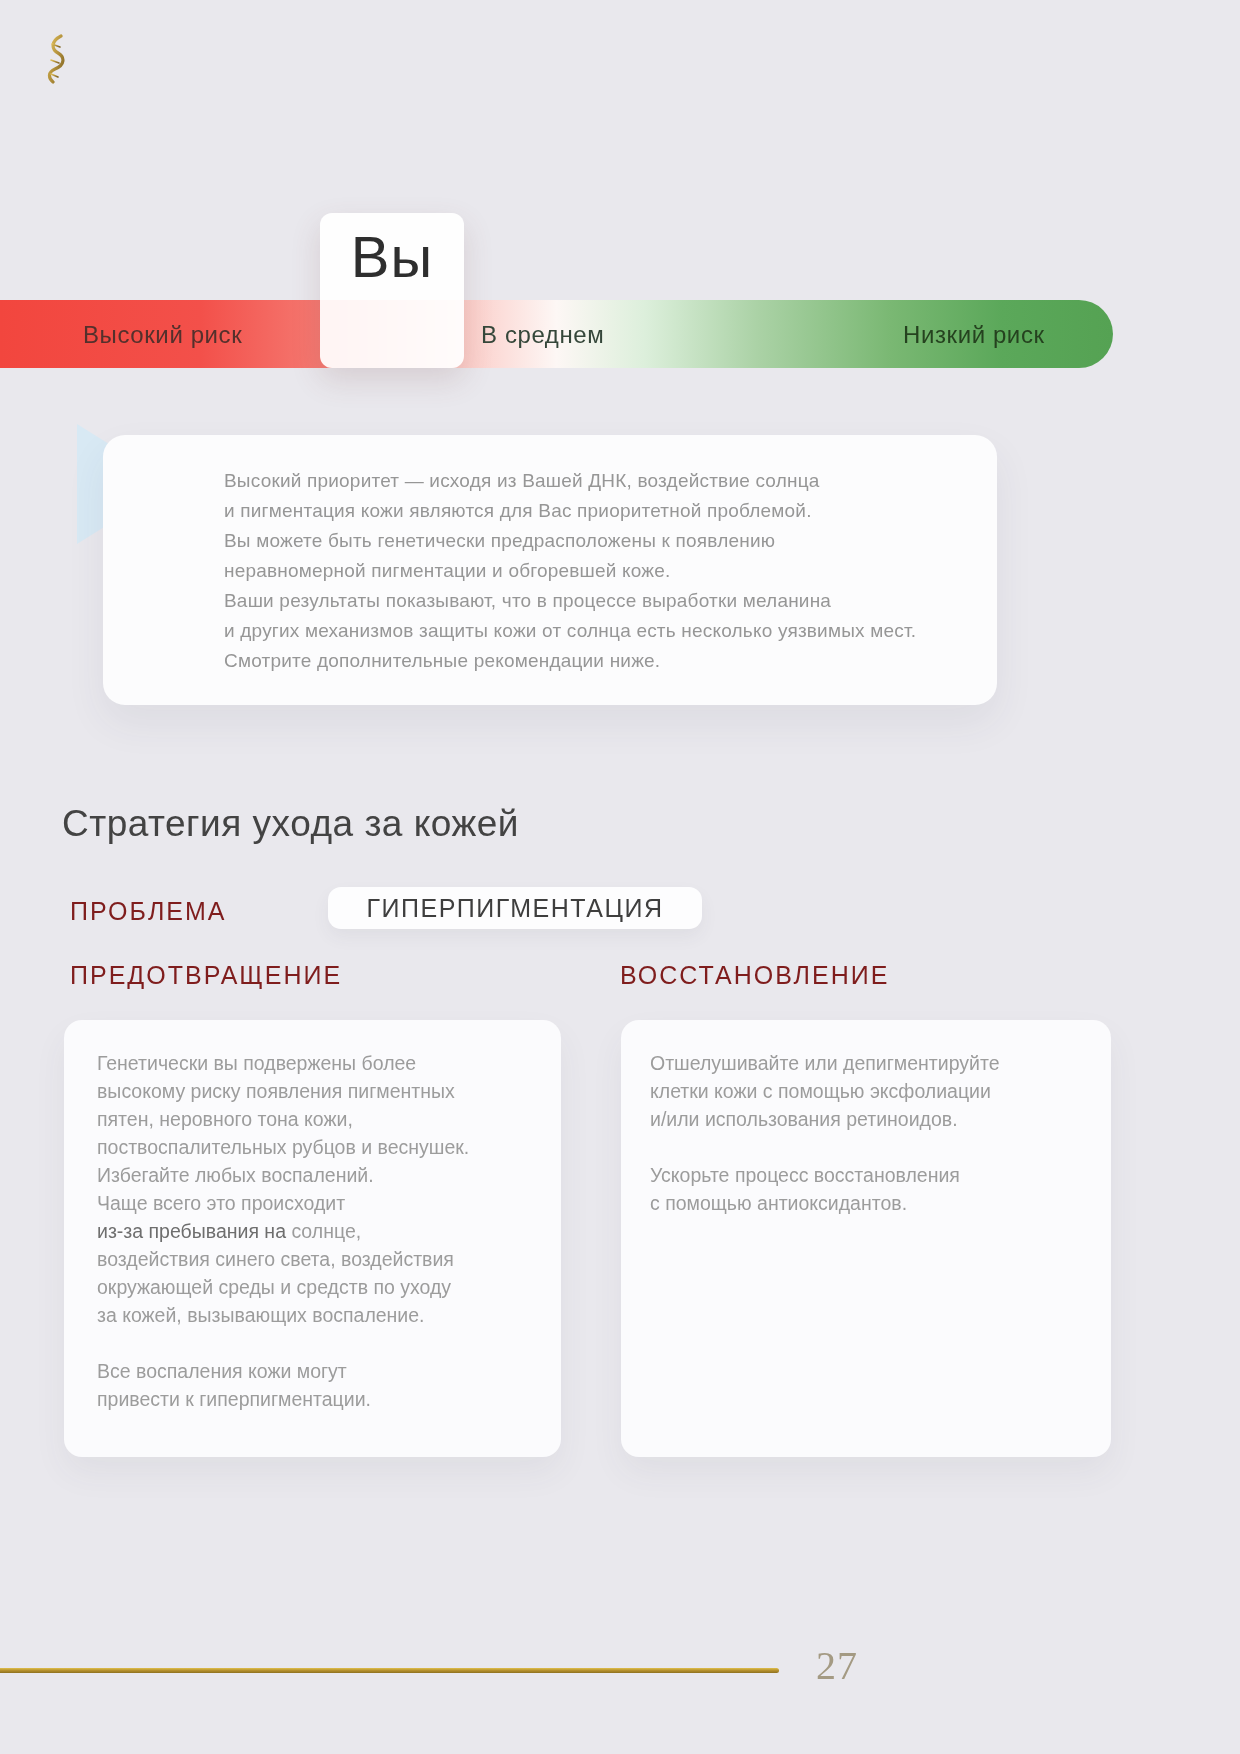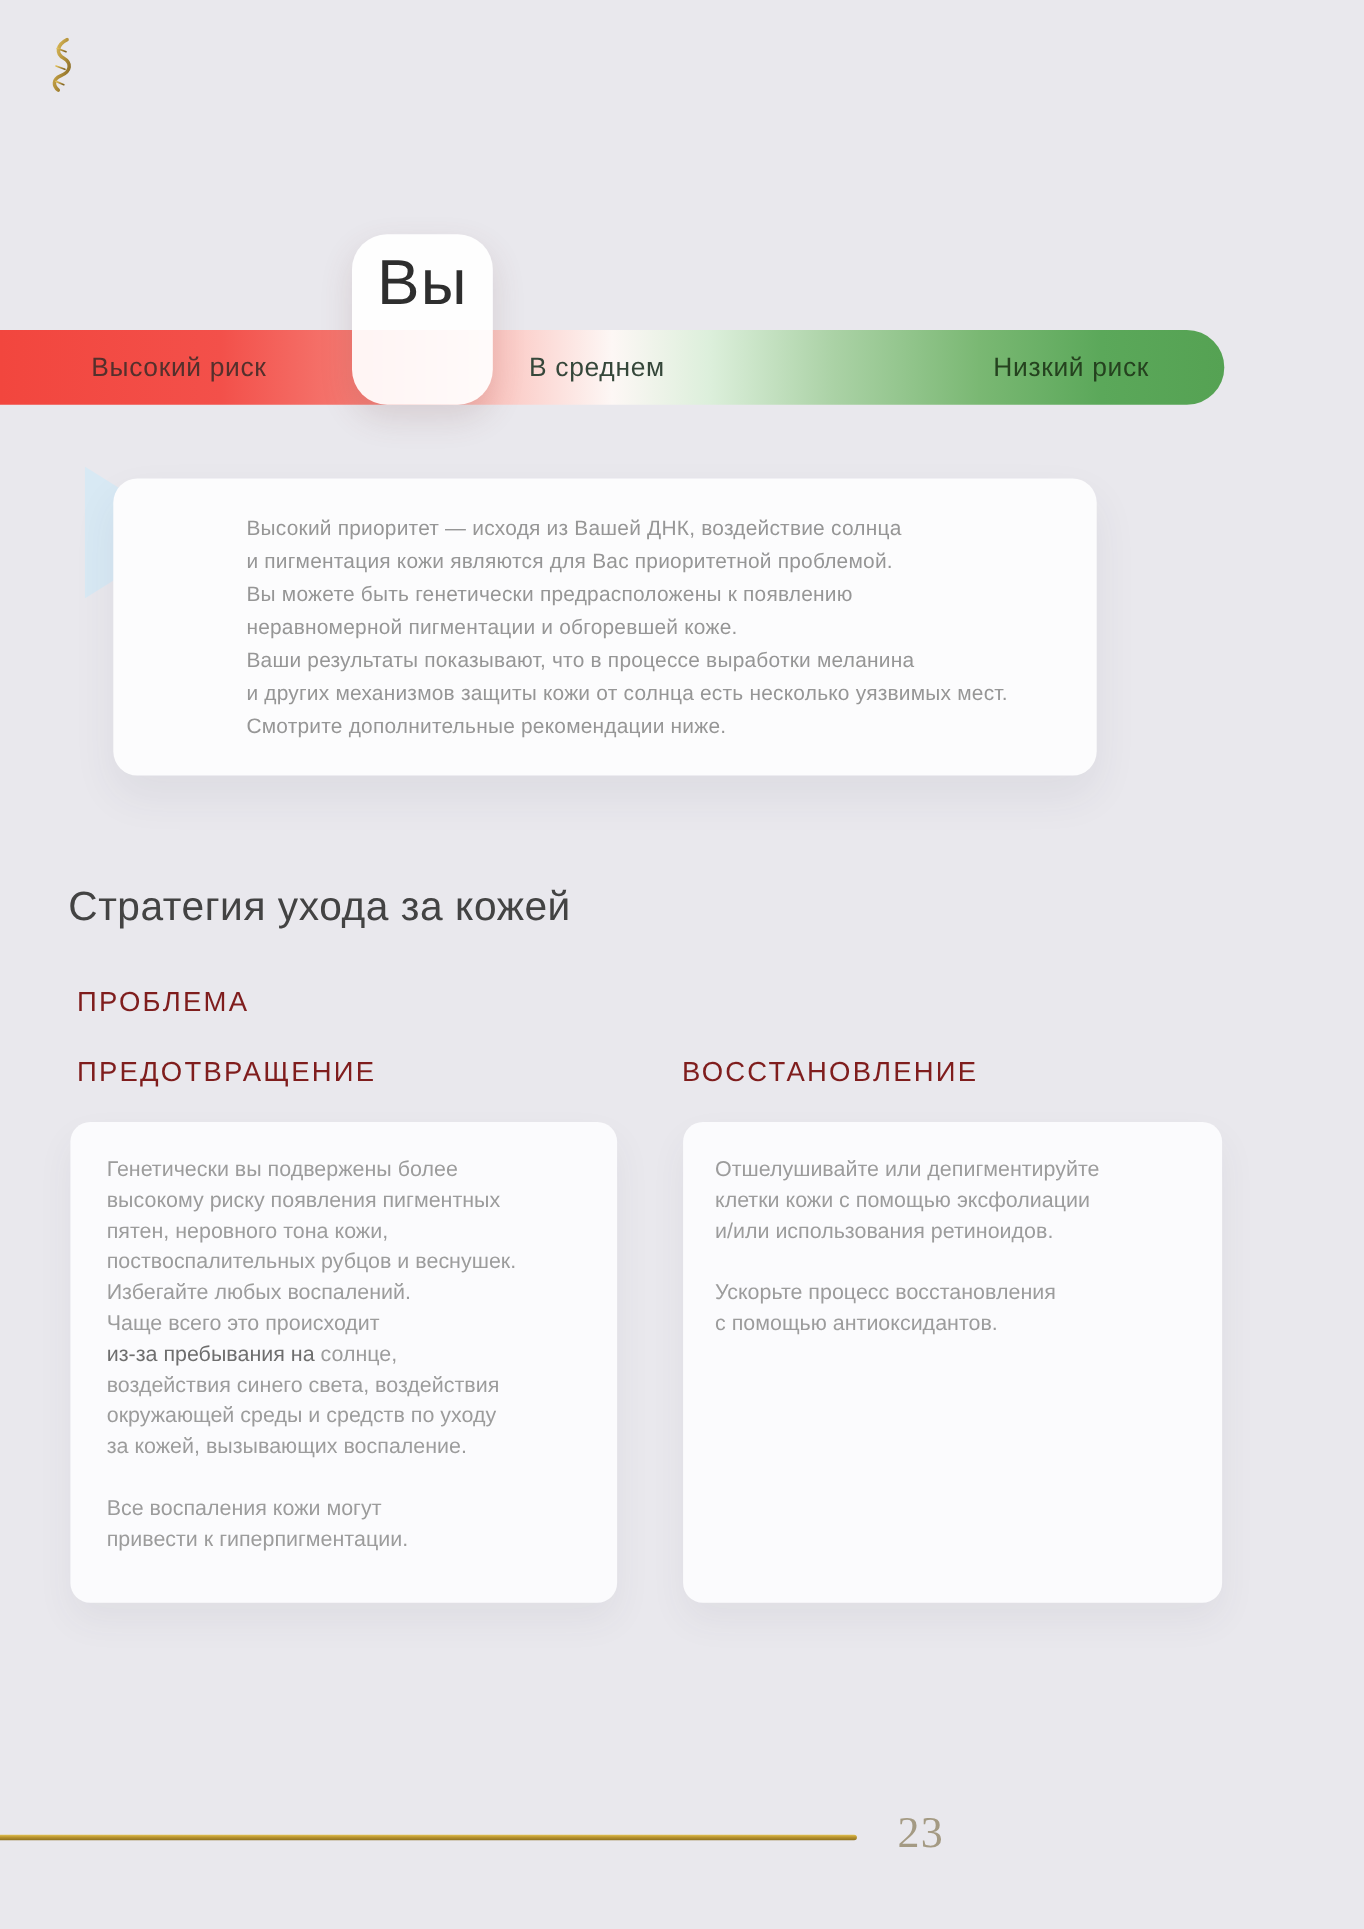--- a/index.html
+++ b/index.html
@@ -28,8 +28,8 @@
   .bar-label.medium{left:481px;color:#35473a;}
   .bar-label.low{left:903px;color:#25421f;}
   .user-marker{
-    position:absolute;left:320px;top:213px;width:128px;height:155px;
-    background:rgba(255,255,255,.92);border-radius:32px;
+    position:absolute;left:320px;top:213px;width:144px;height:155px;
+    background:rgba(255,255,255,.92);border-radius:12px;
     box-shadow:0 12px 30px rgba(120,70,70,.16);
     display:flex;justify-content:center;align-items:flex-start;padding-top:10px;
     box-sizing:border-box;

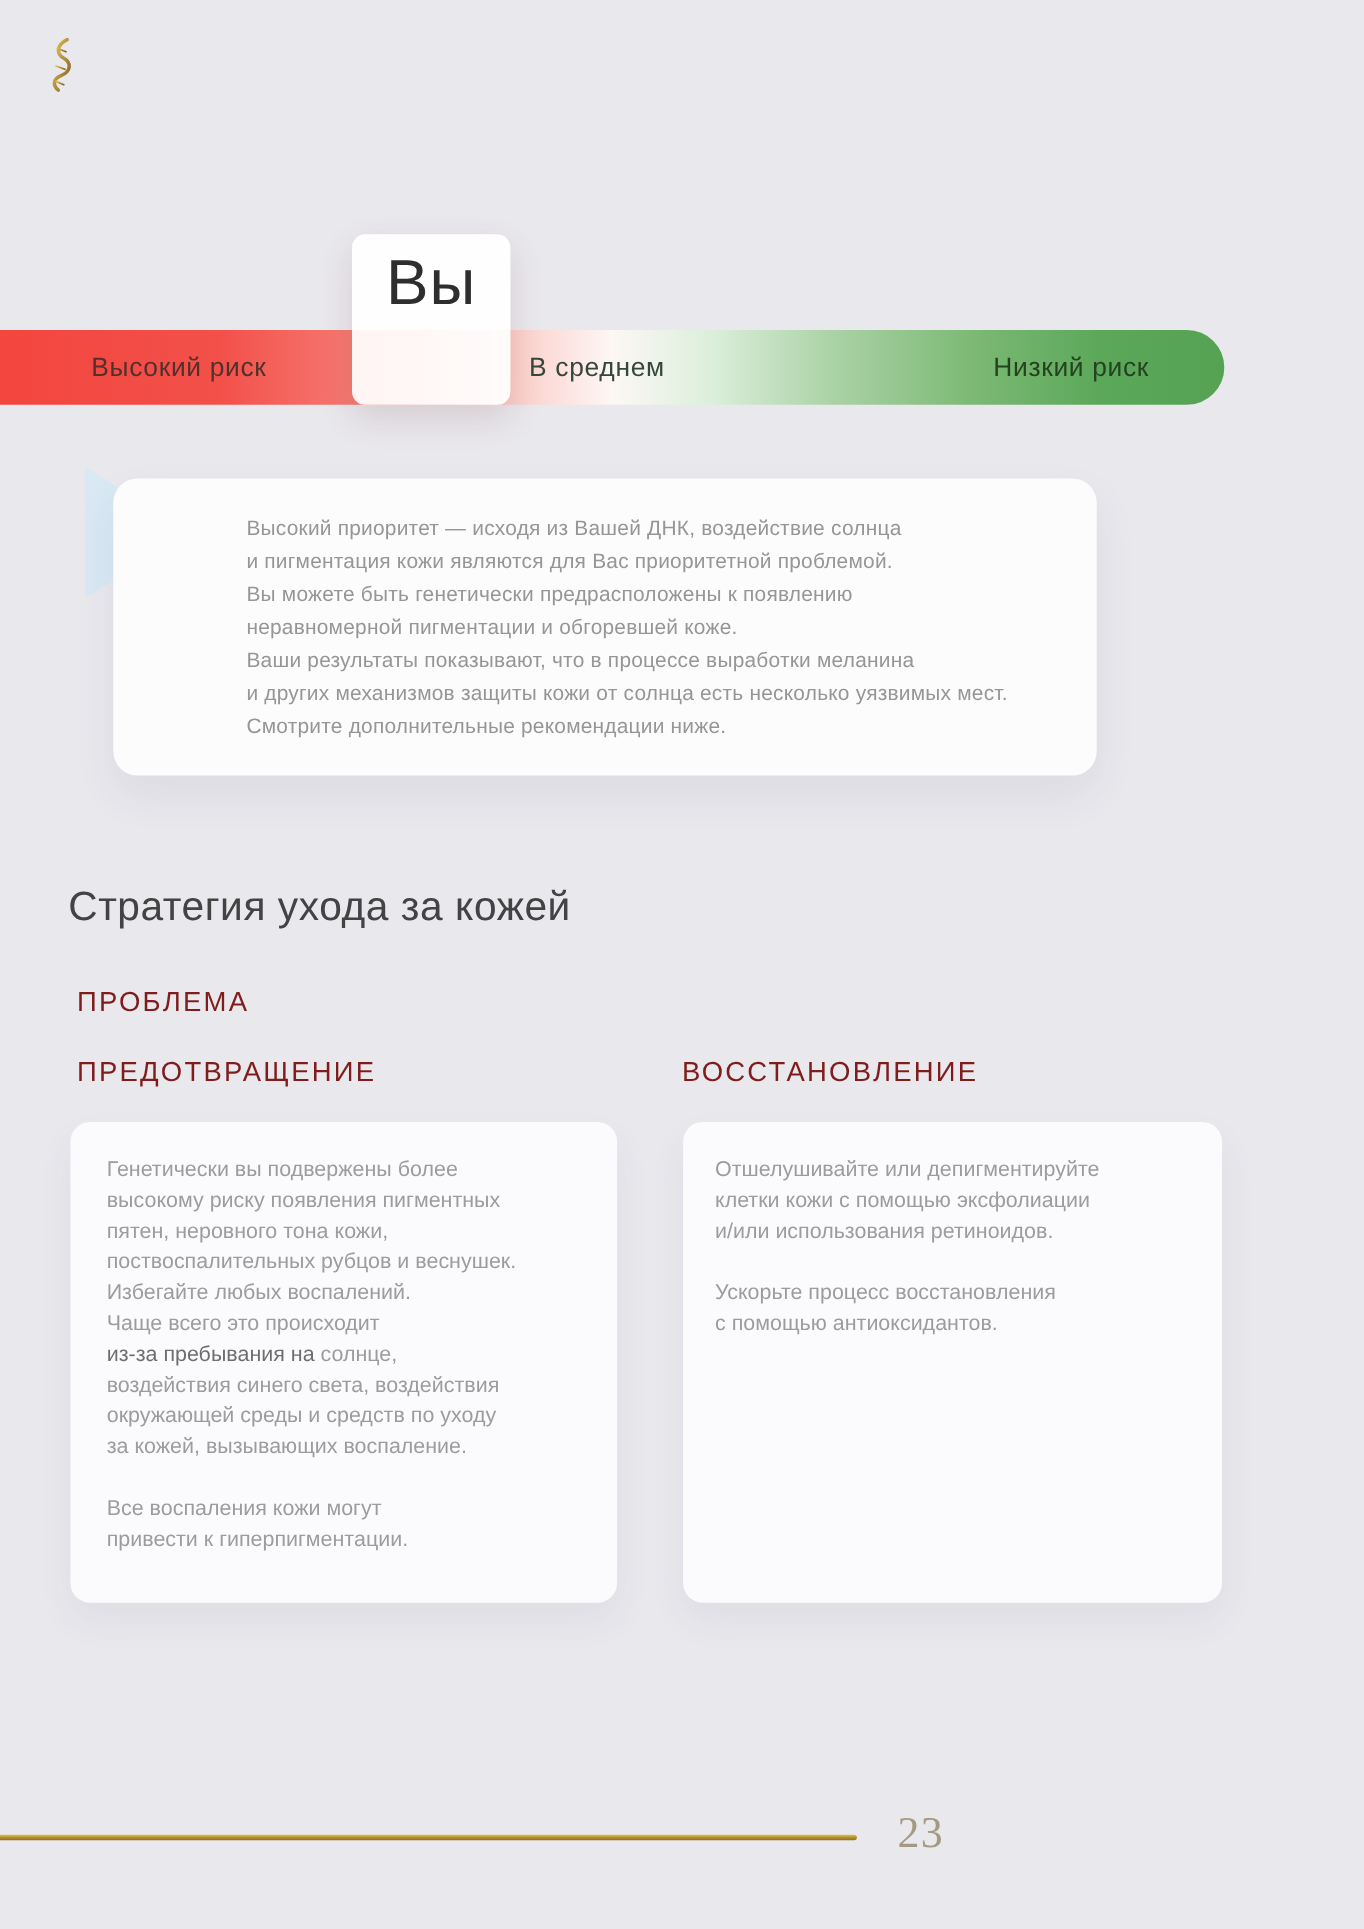--- a/index.html
+++ b/index.html
@@ -132,6 +132,7 @@
   <h2 class="section-title">Стратегия ухода за кожей</h2>
 
   <span class="eyebrow problem-label">ПРОБЛЕМА</span>
+  <div class="problem-pill">ГИПЕРПИГМЕНТАЦИЯ</div>
 
   <span class="eyebrow prevention-title">ПРЕДОТВРАЩЕНИЕ</span>
   <span class="eyebrow restoration-title">ВОССТАНОВЛЕНИЕ</span>

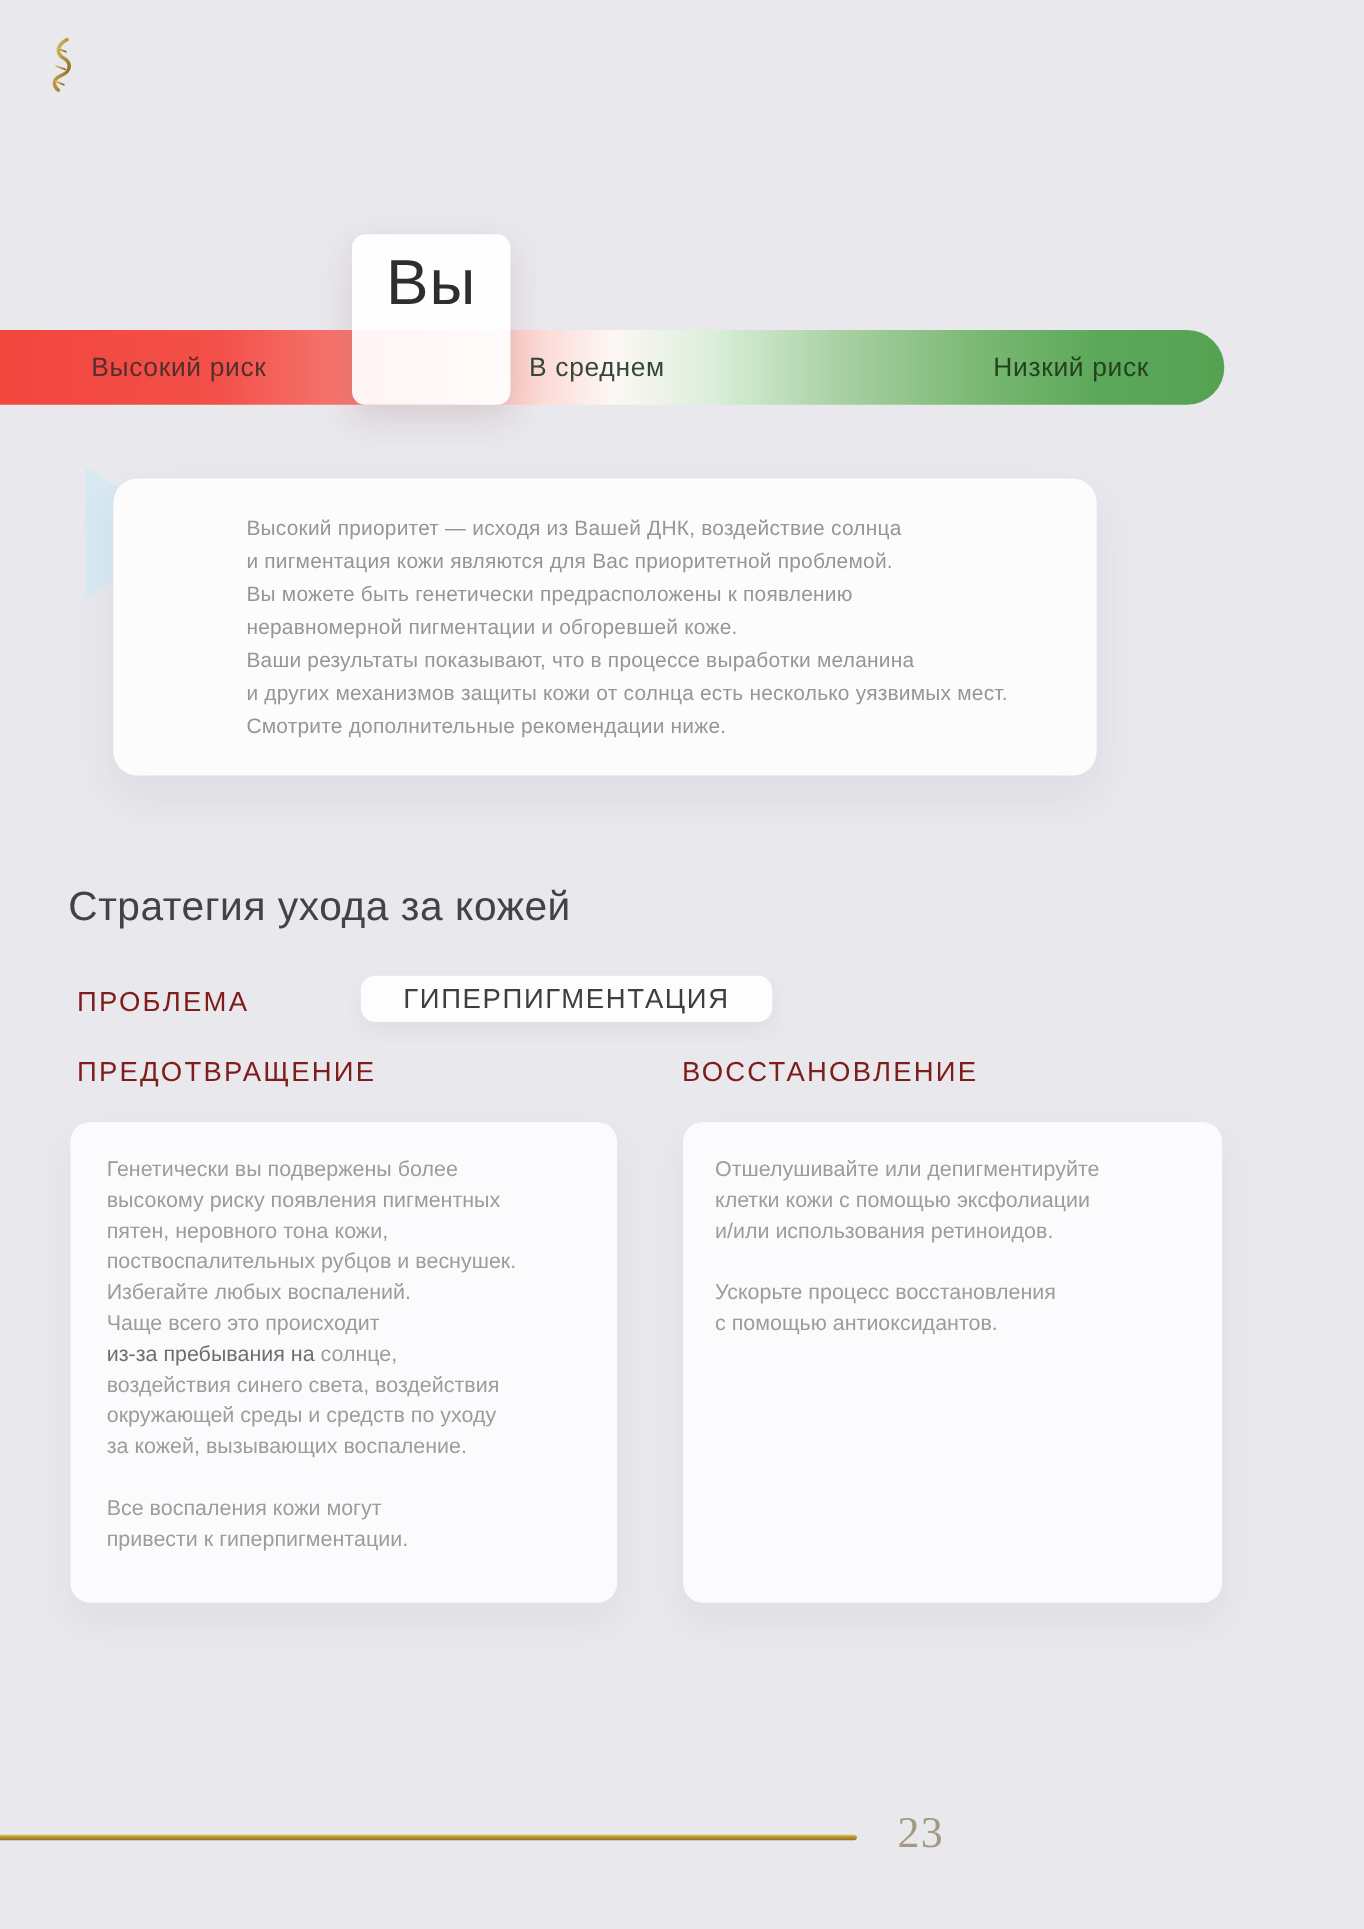--- a/index.html
+++ b/index.html
@@ -161,7 +161,7 @@
   </div>
 
   <div class="footer-rule"></div>
-  <div class="page-number">23</div>
+  <div class="page-number">27</div>
 
 </div>
 

